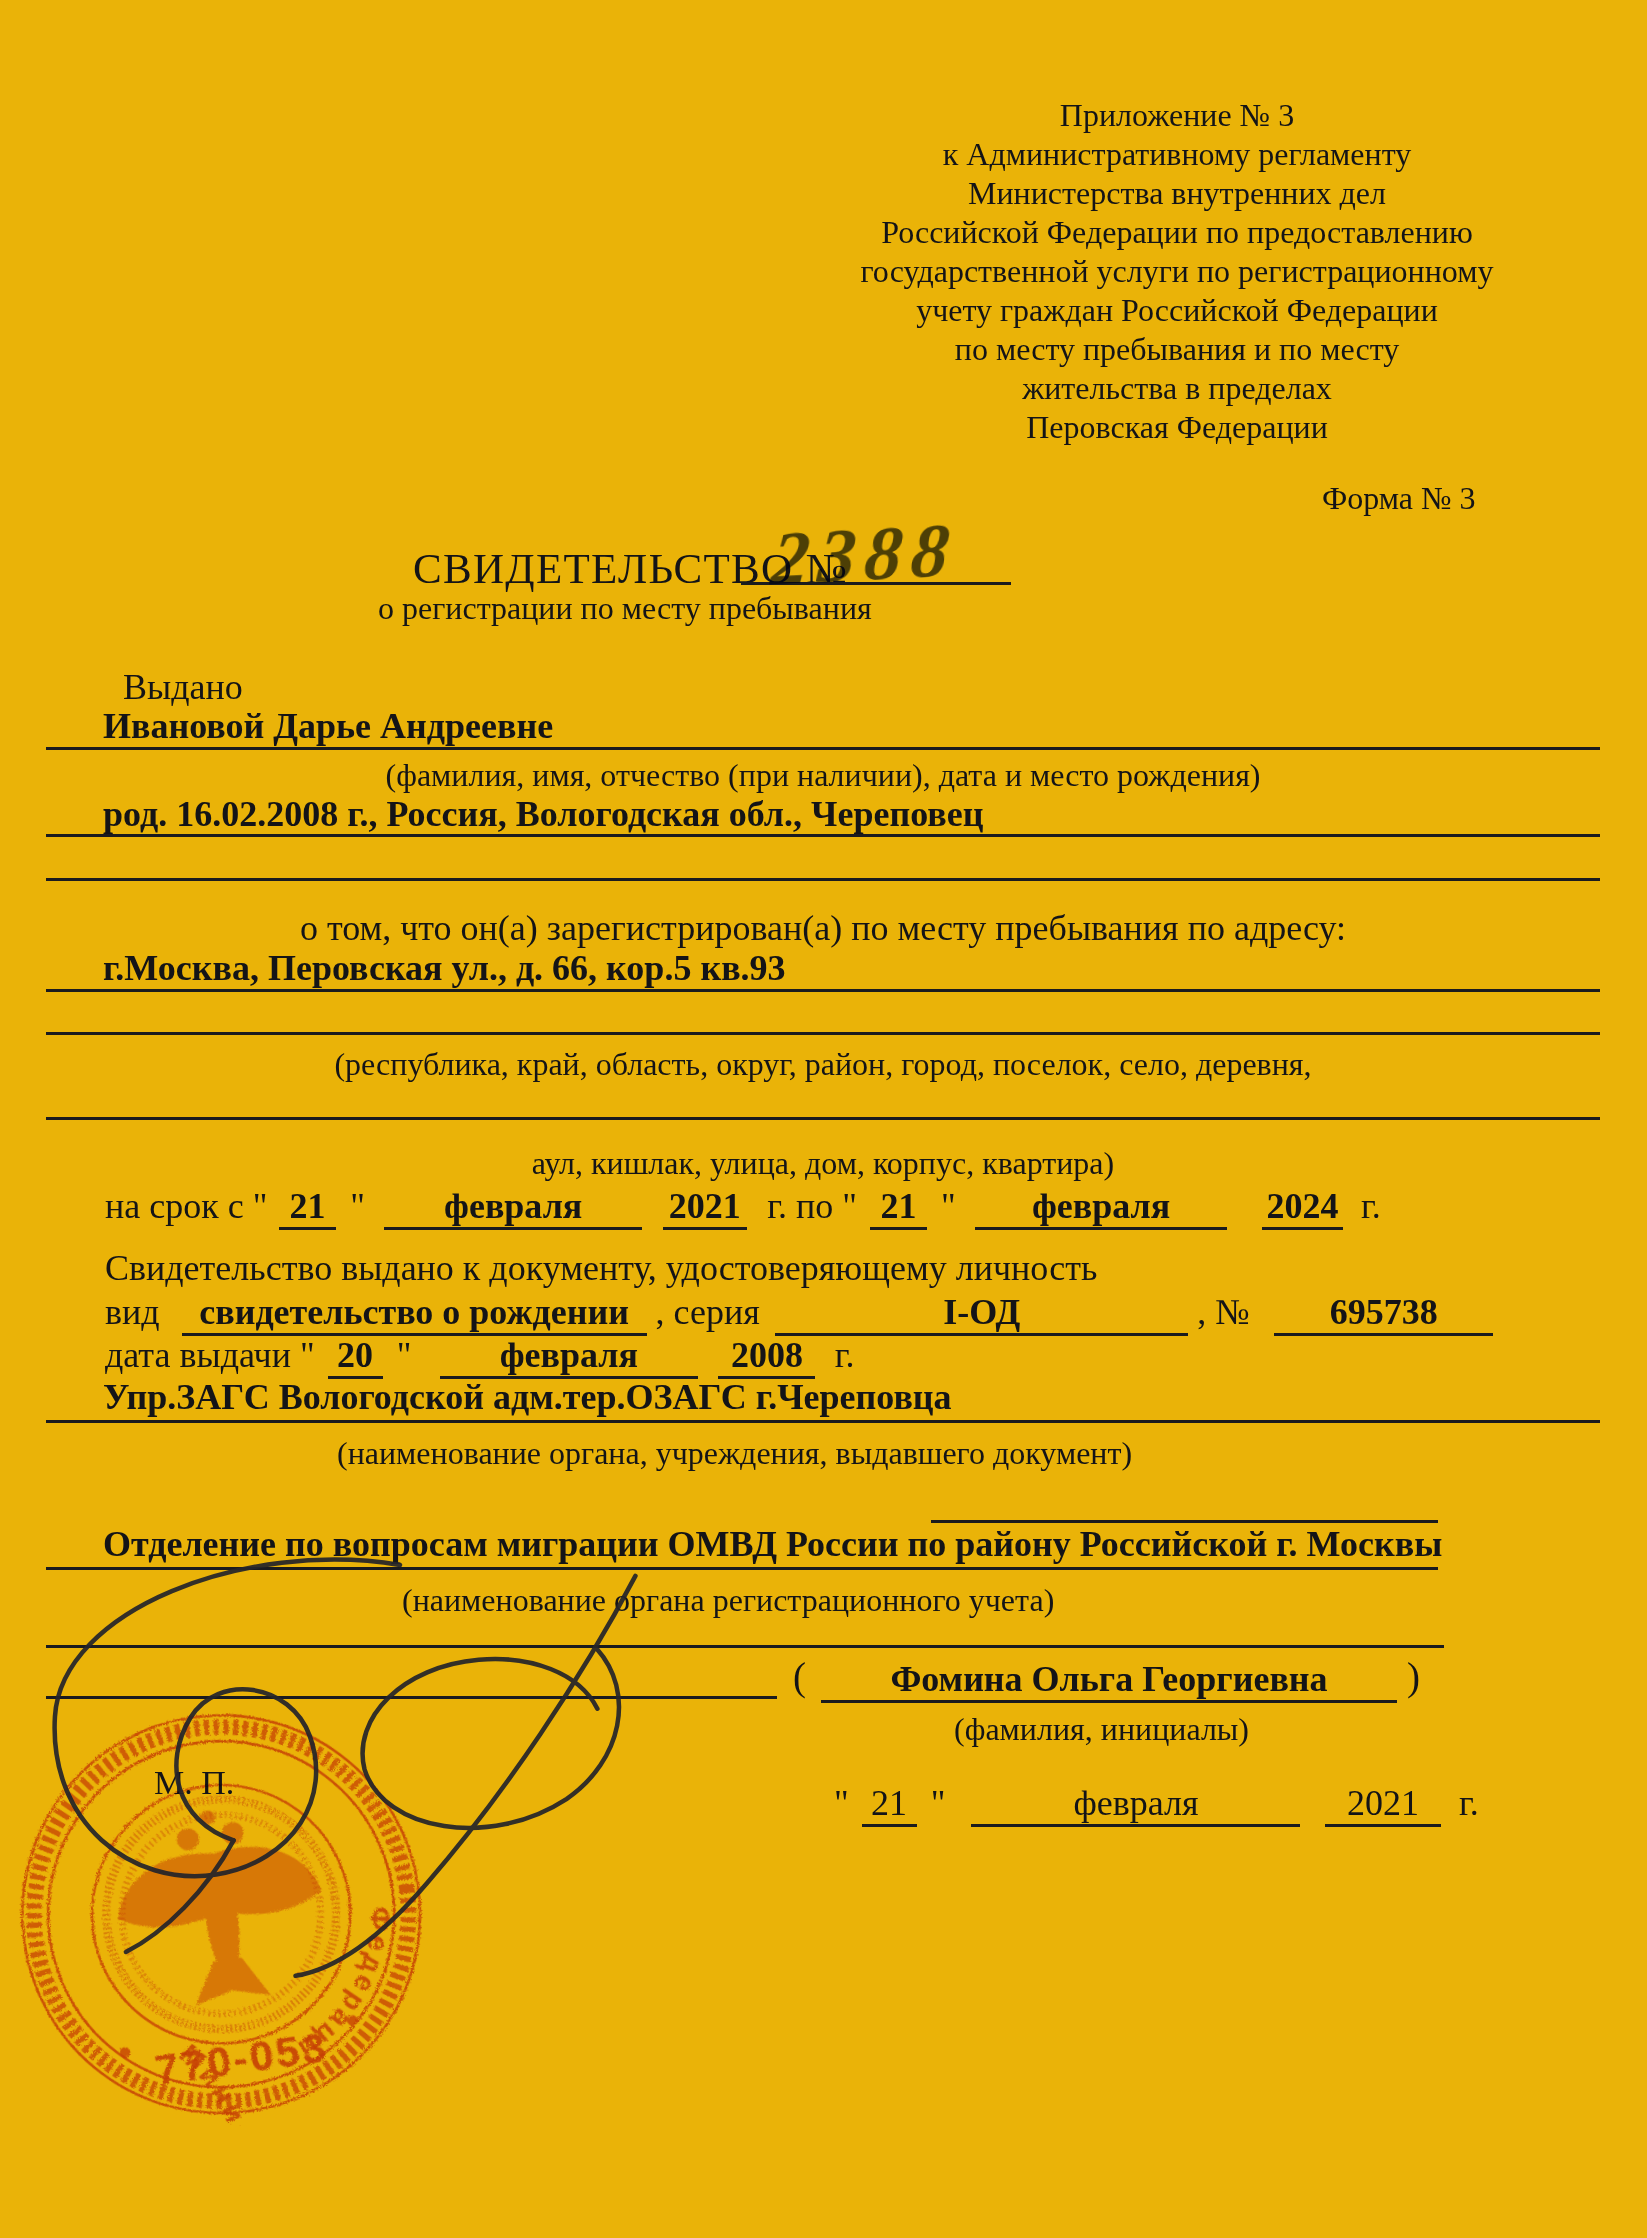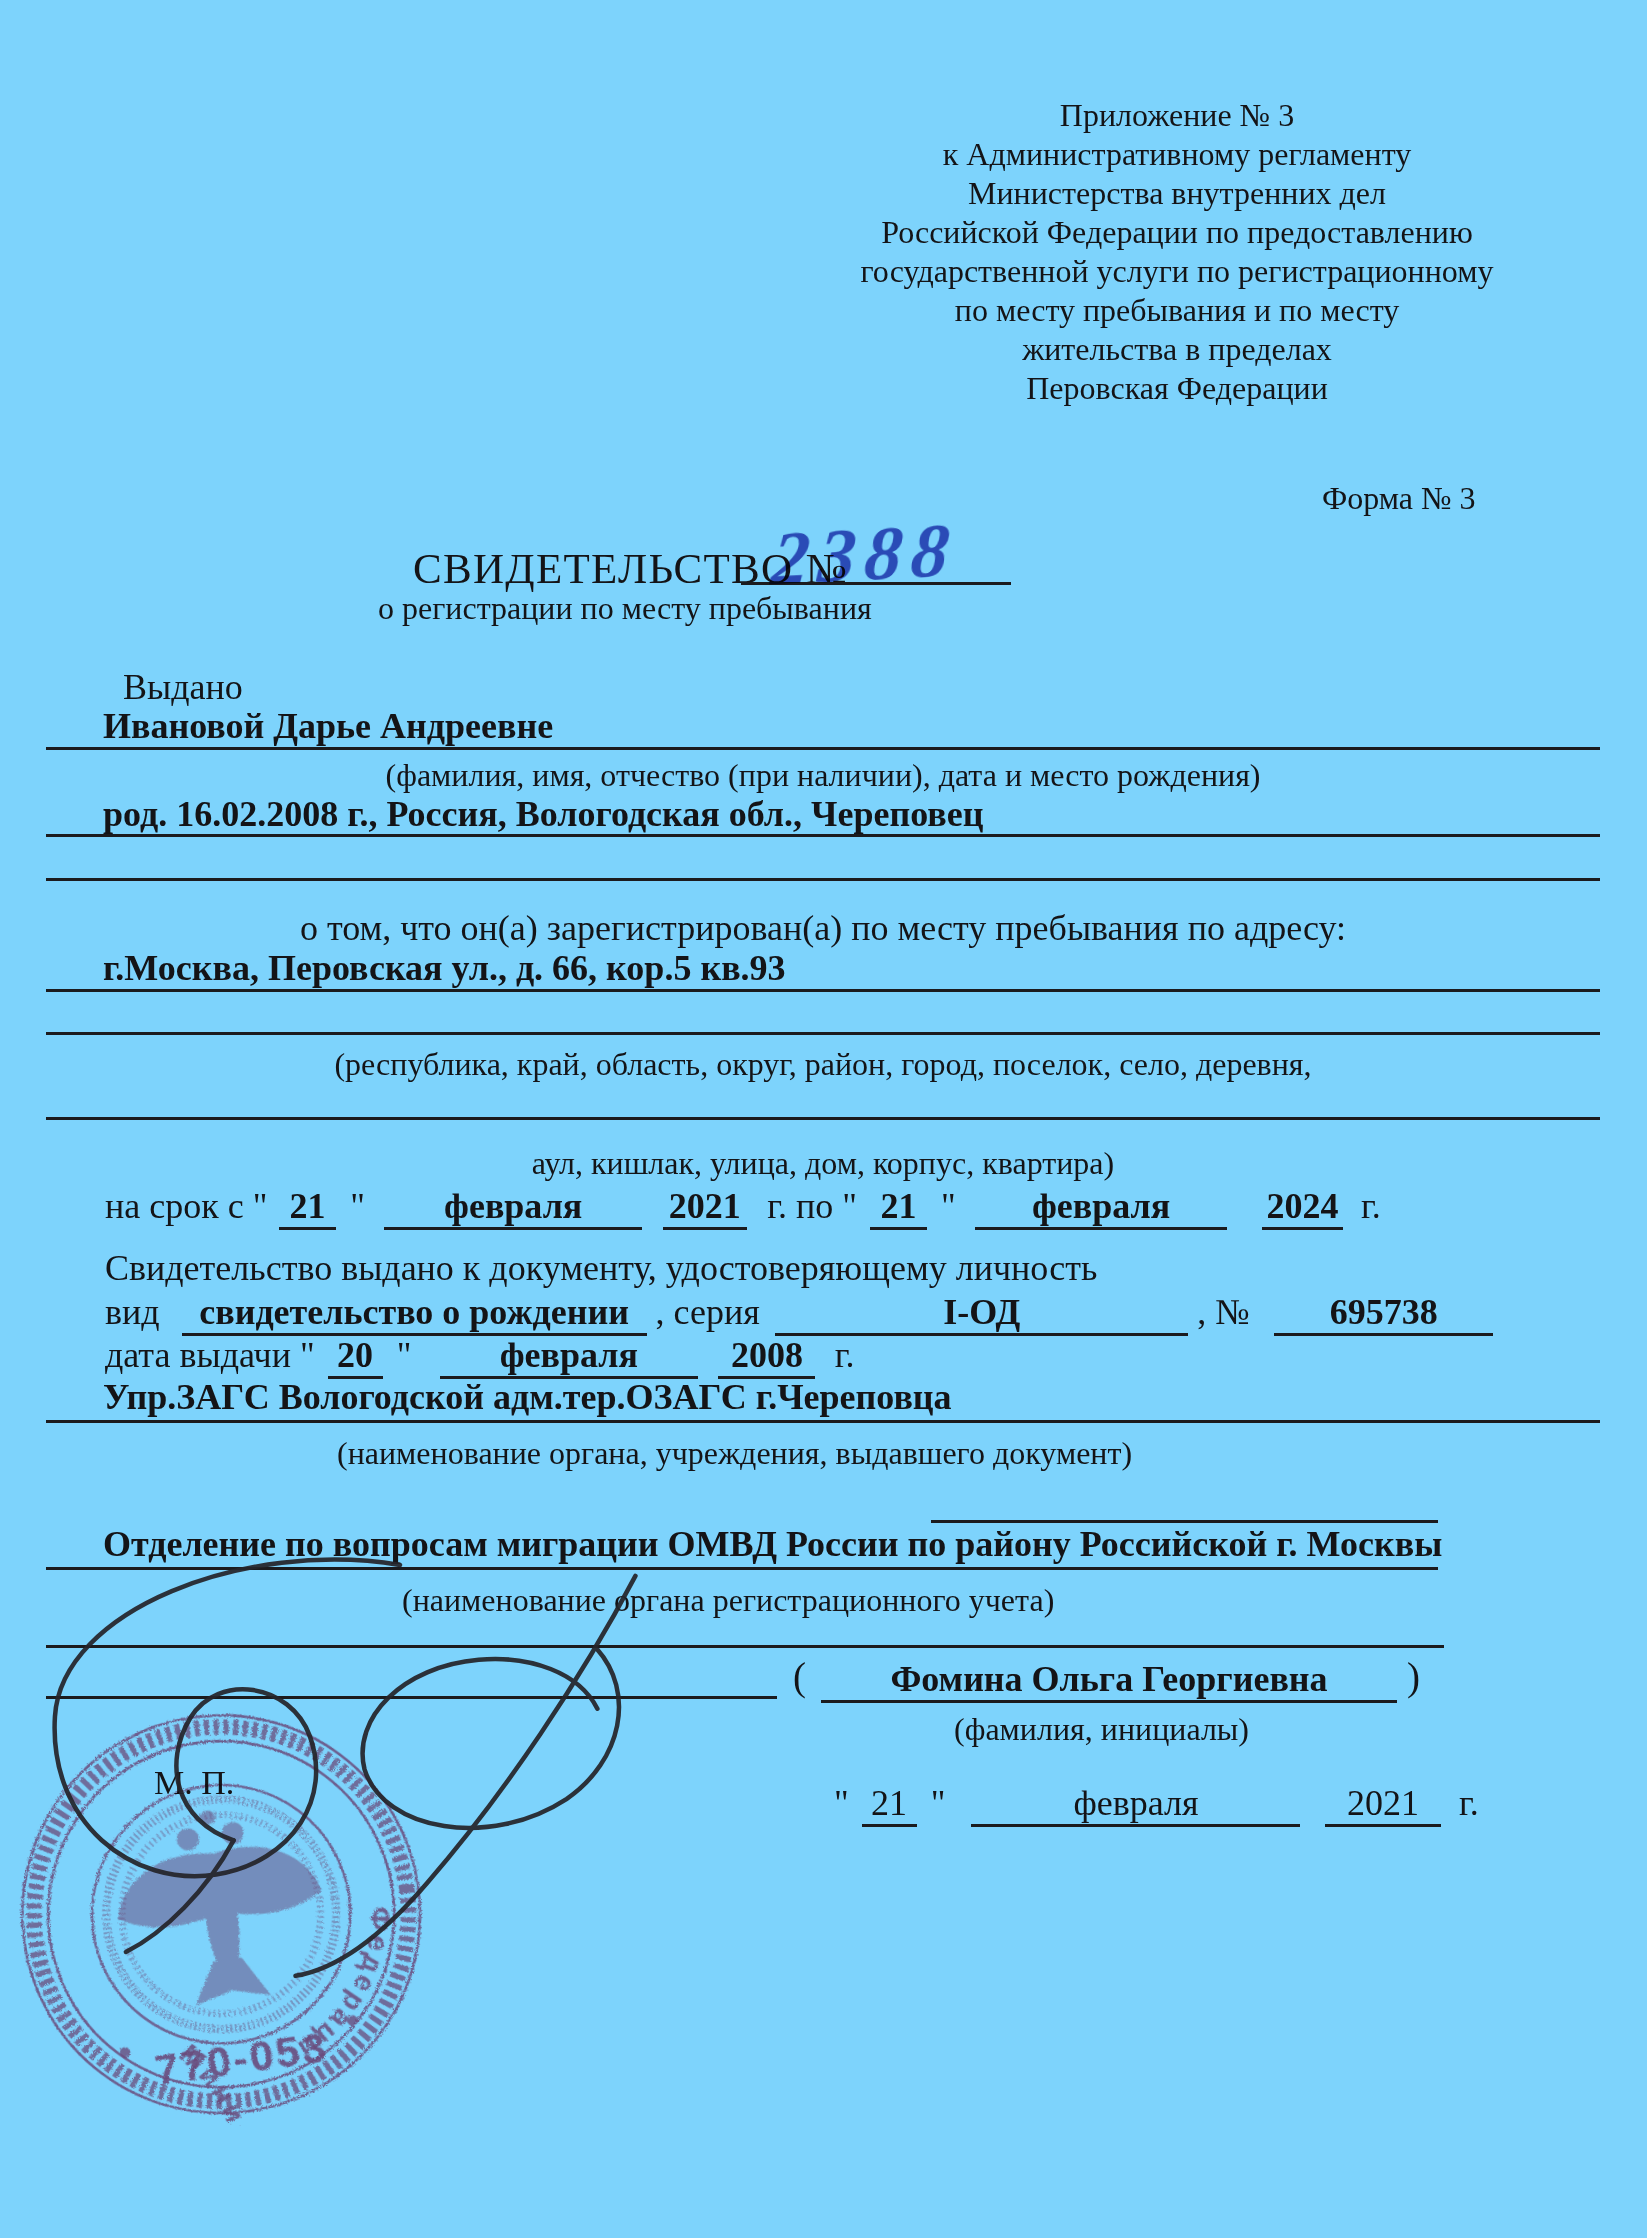--- a/index.html
+++ b/index.html
@@ -5,7 +5,7 @@
   html,body{margin:0;padding:0;background:#e8e8e6;}
   .page{
     position:relative;width:1647px;height:2239px;margin:0 auto;
-    background:#7dd3fc;color:#141417;
+    background:#eab308;color:#141417;
     font-family:"Liberation Serif","DejaVu Serif",serif;
     overflow:hidden;
   }

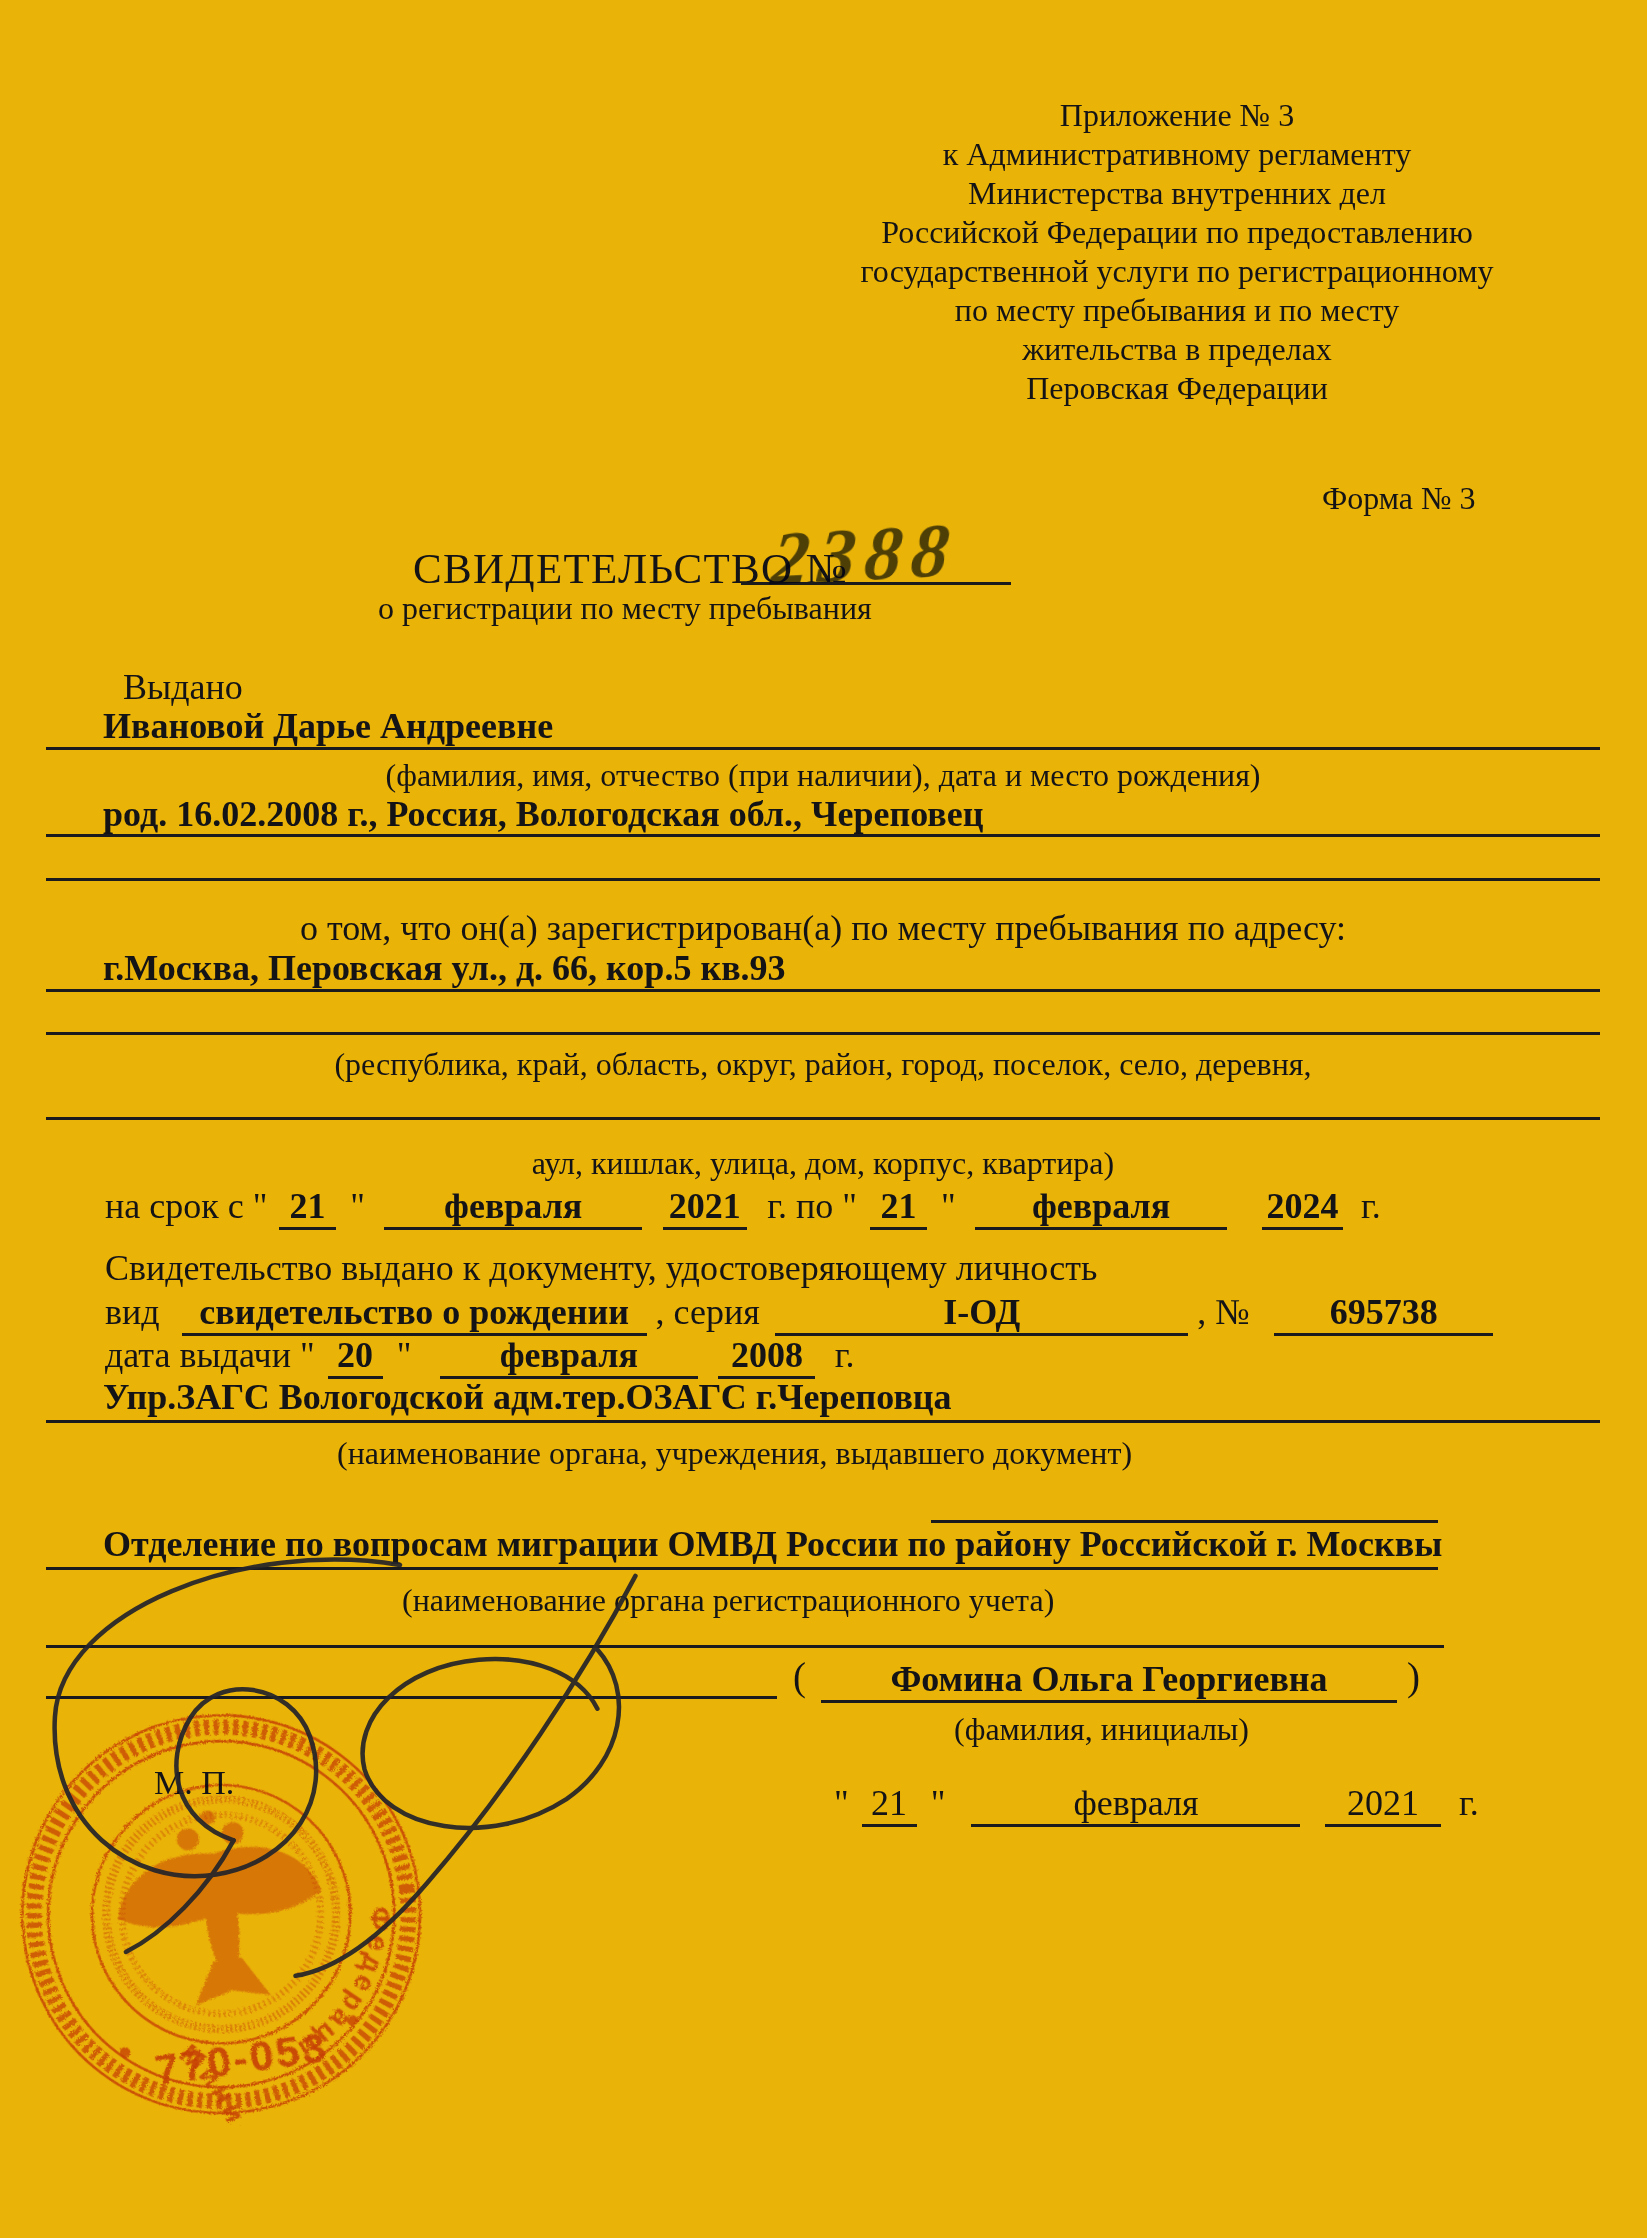--- a/index.html
+++ b/index.html
@@ -44,6 +44,7 @@
     <div>Министерства внутренних дел</div>
     <div>Российской Федерации по предоставлению</div>
     <div>государственной услуги по регистрационному</div>
+    <div>учету граждан Российской Федерации</div>
     <div>по месту пребывания и по месту</div>
     <div>жительства в пределах</div>
     <div>Перовская Федерации</div>

